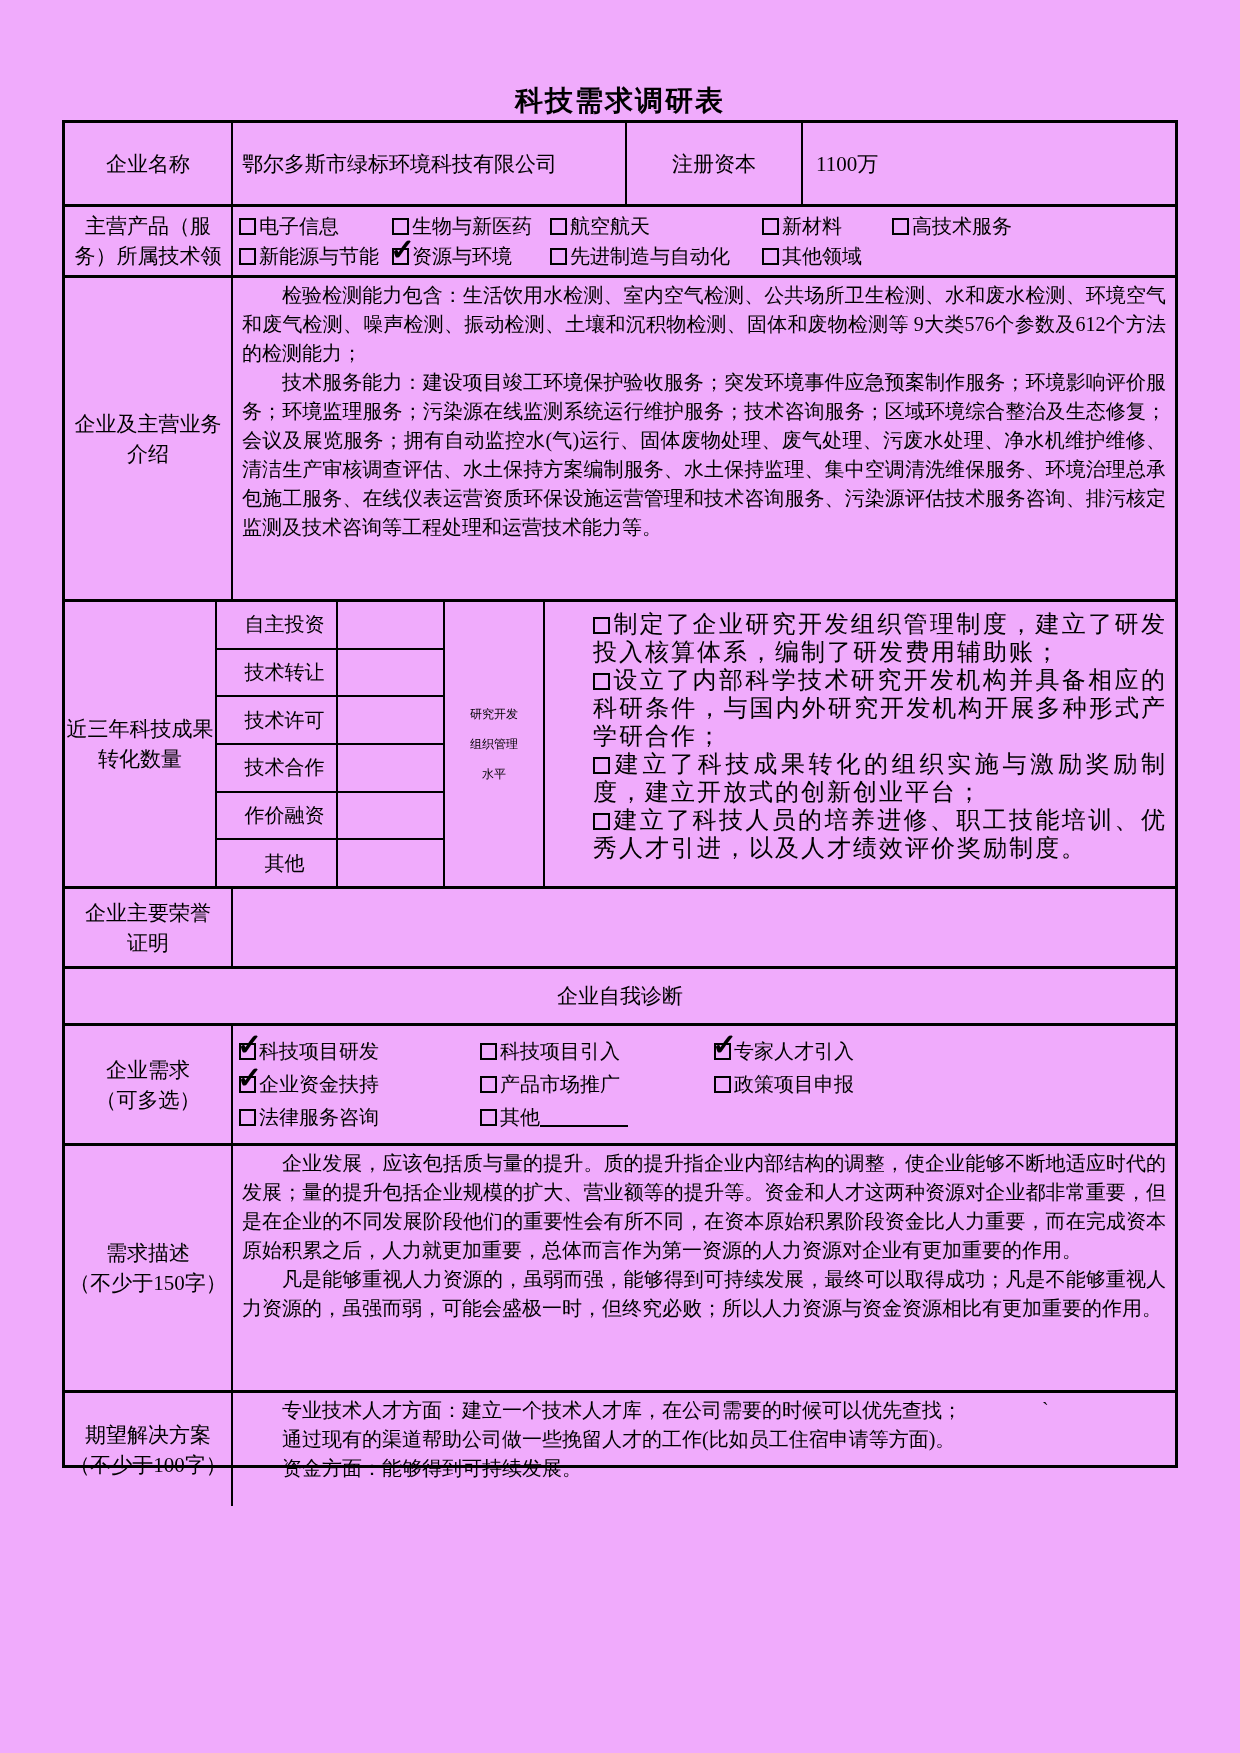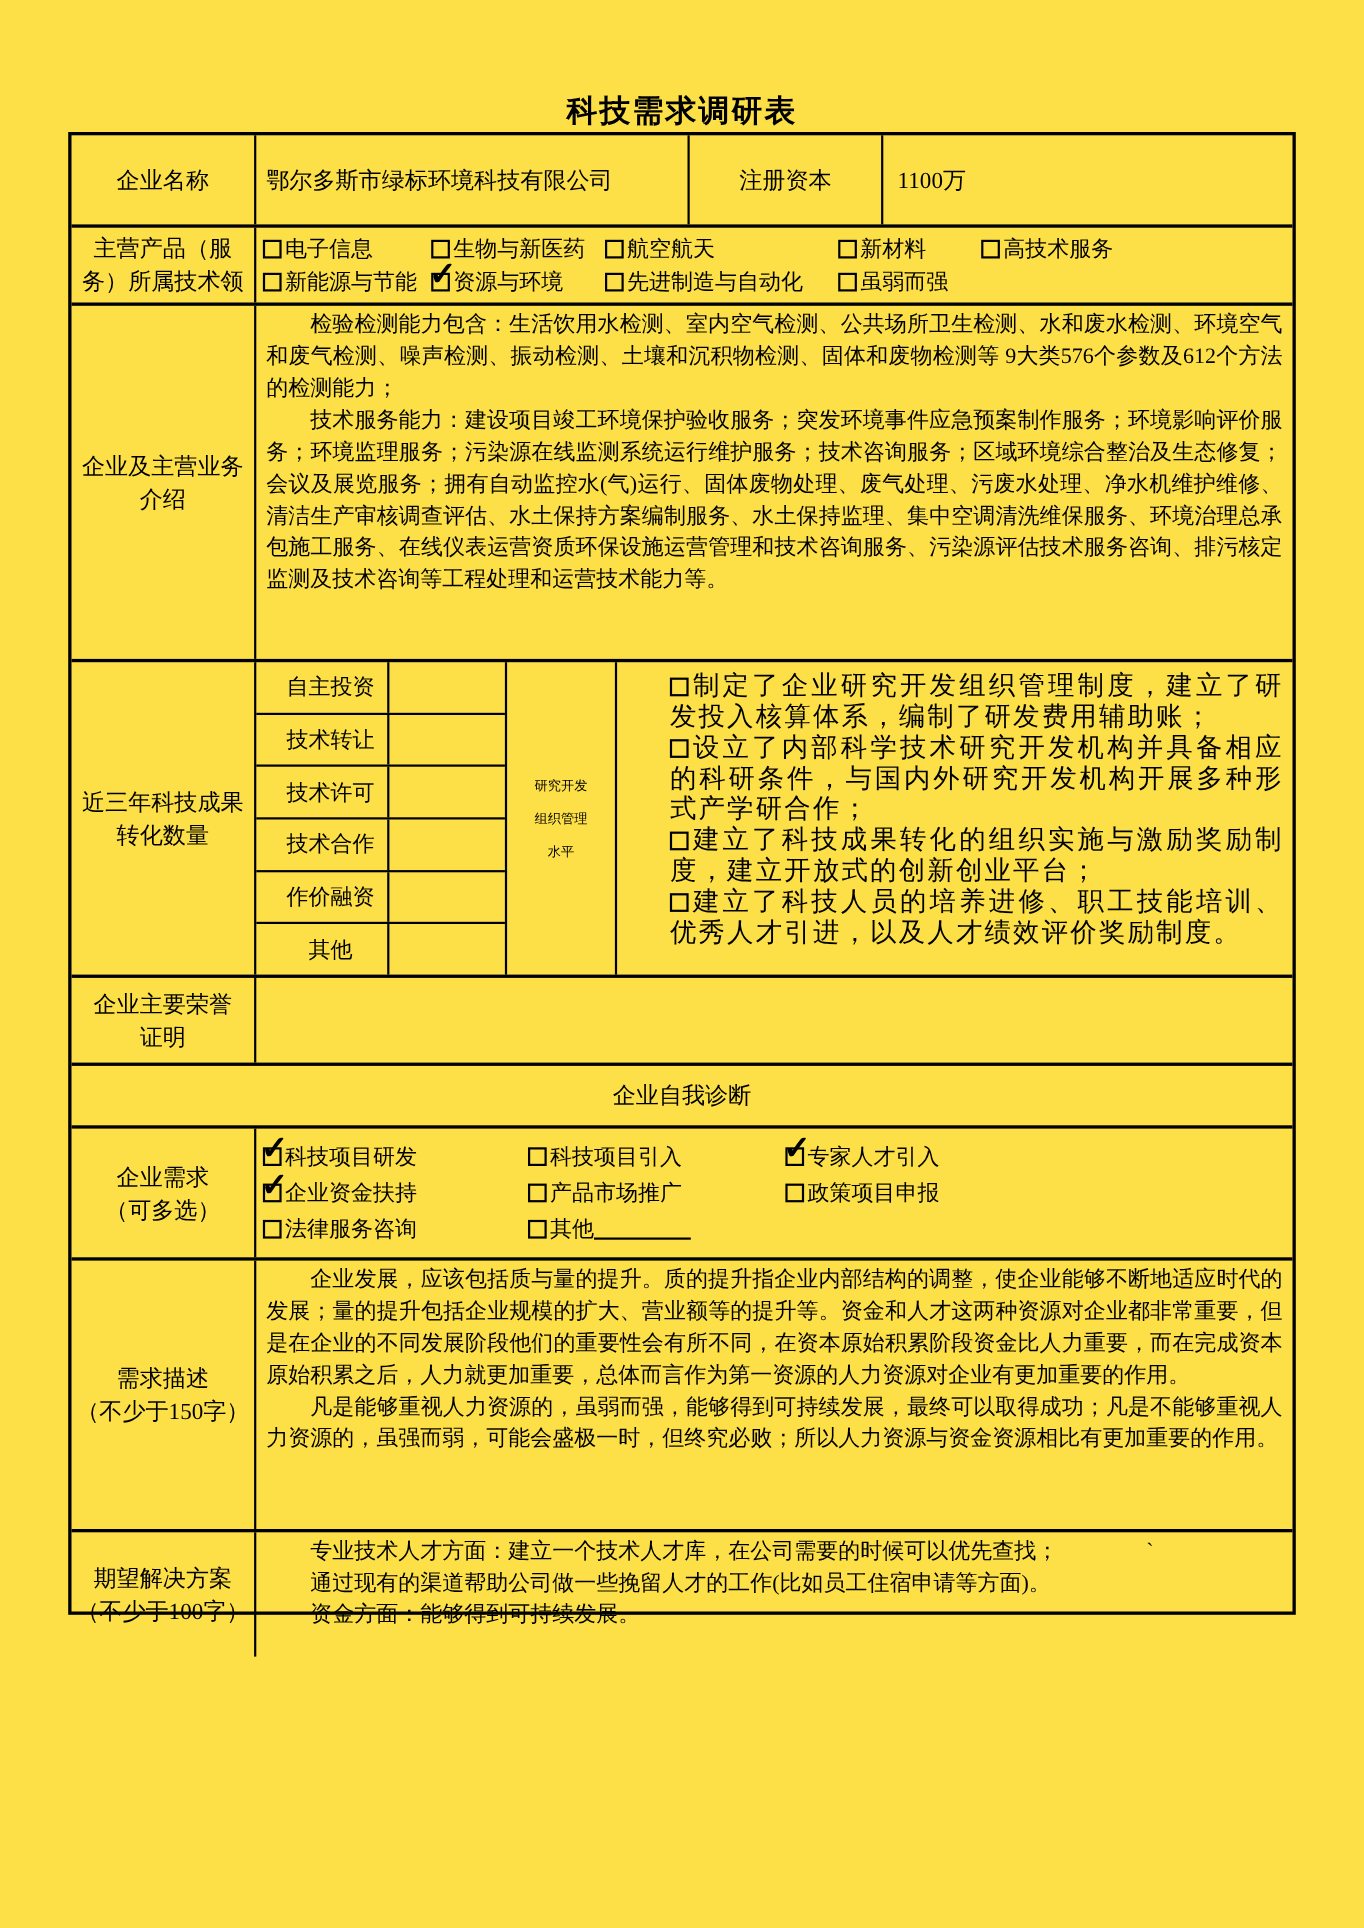--- a/index.html
+++ b/index.html
@@ -4,7 +4,7 @@
 <style>
   html,body{margin:0;padding:0;background:#ffffff;}
   body{font-family:"Liberation Serif","DejaVu Serif",serif;color:#000;}
-  .page{position:relative;width:1240px;height:1753px;background:#fde047;overflow:hidden;}
+  .page{position:relative;width:1240px;height:1753px;background:#f0abfc;overflow:hidden;}
   .doc-title{position:absolute;left:0;top:82px;width:1240px;text-align:center;
              font-size:28px;font-weight:bold;letter-spacing:2px;}
   .tbl{position:absolute;left:62px;top:120px;width:1116px;height:1348px;

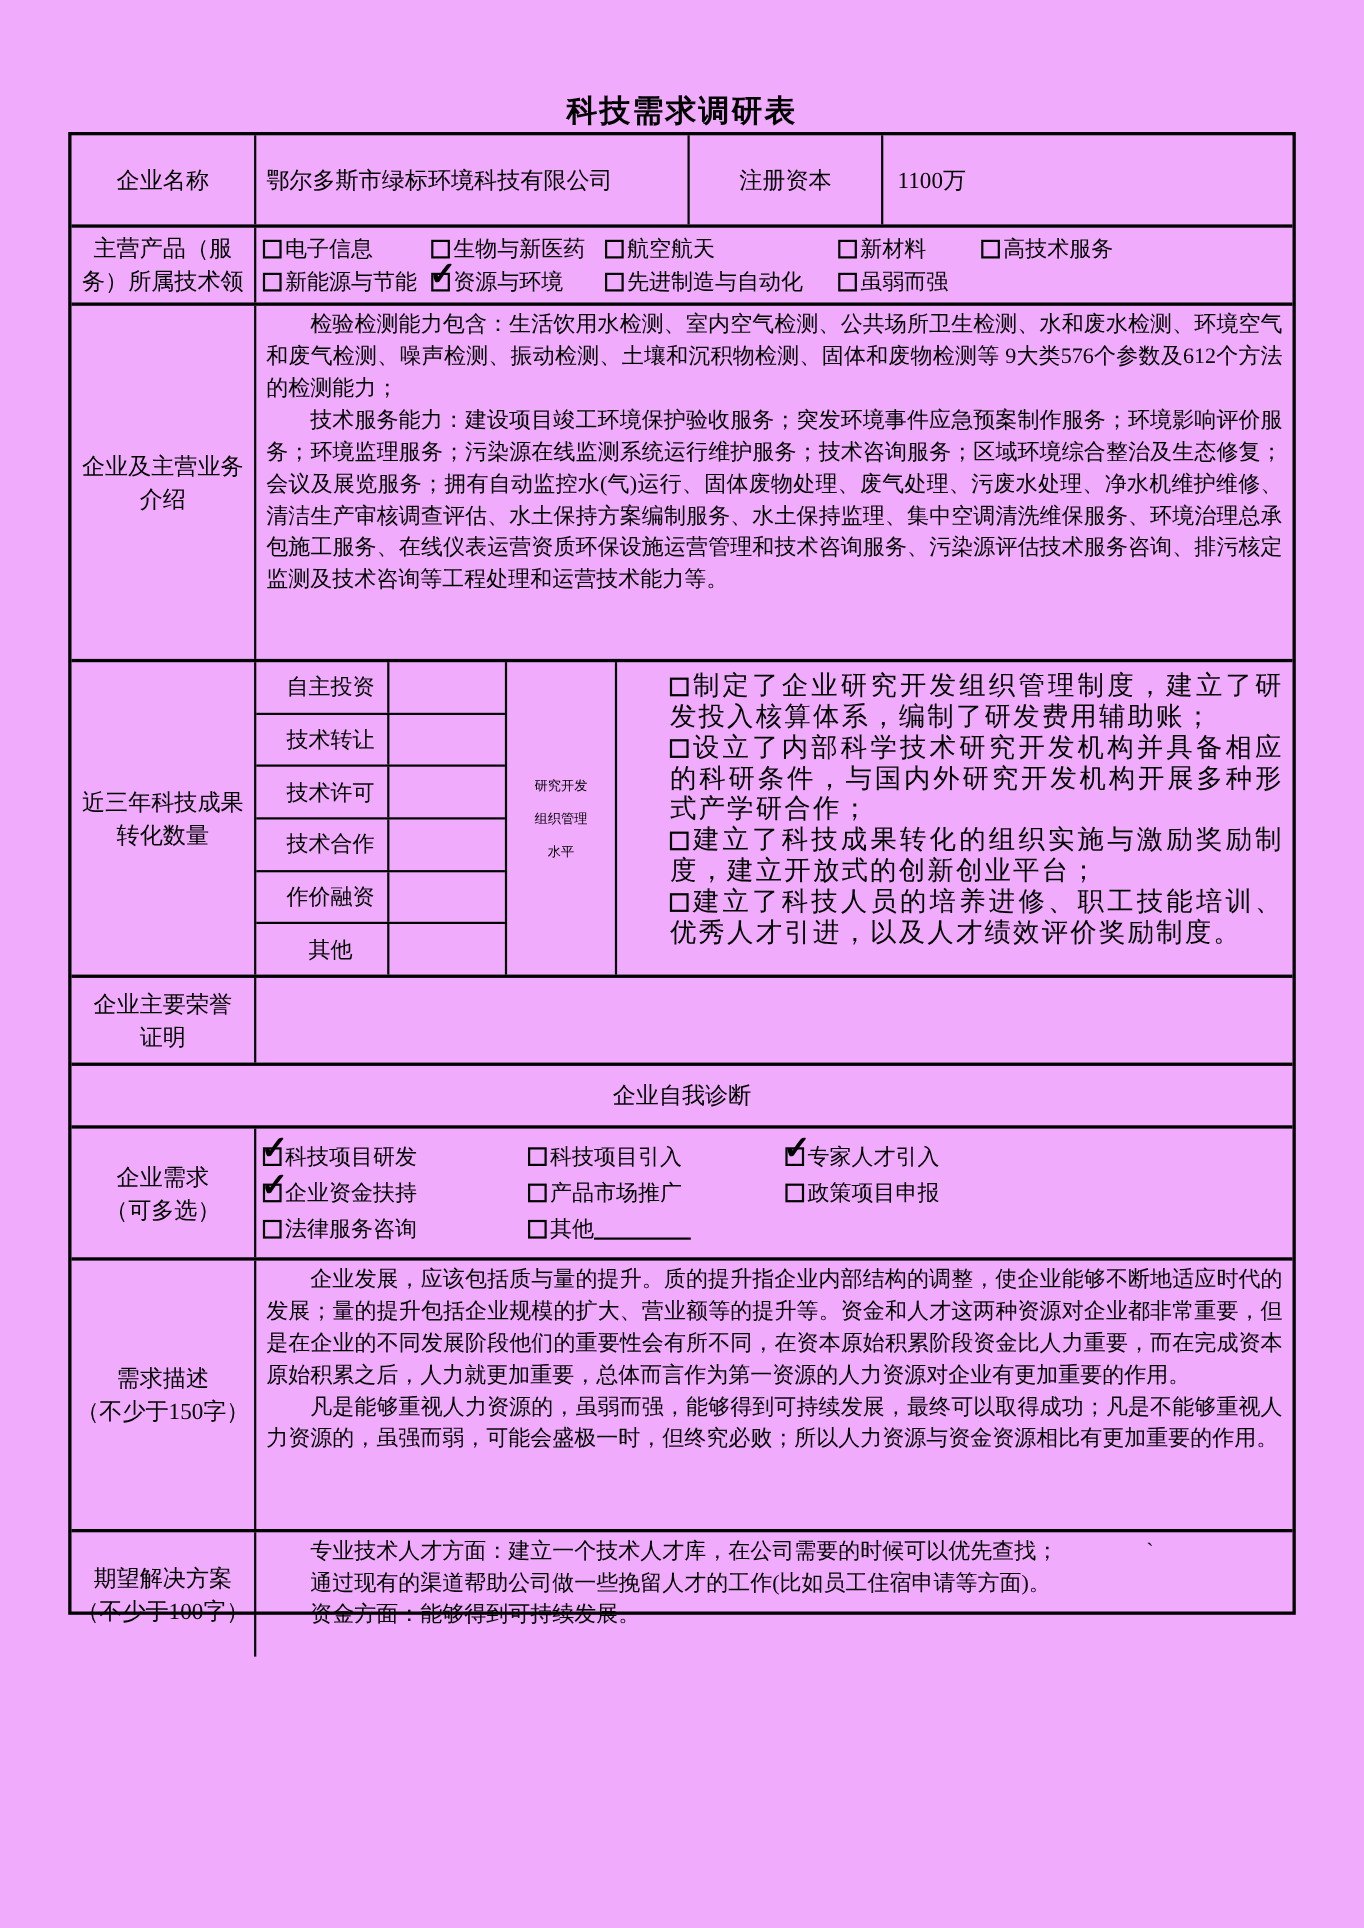--- a/index.html
+++ b/index.html
@@ -120,7 +120,7 @@
           </span>
         <span class="opt">
             <span class="cb"></span>
-            <span>虽弱而强</span>
+            <span>其他领域</span>
           </span>
       </div>
     </div>

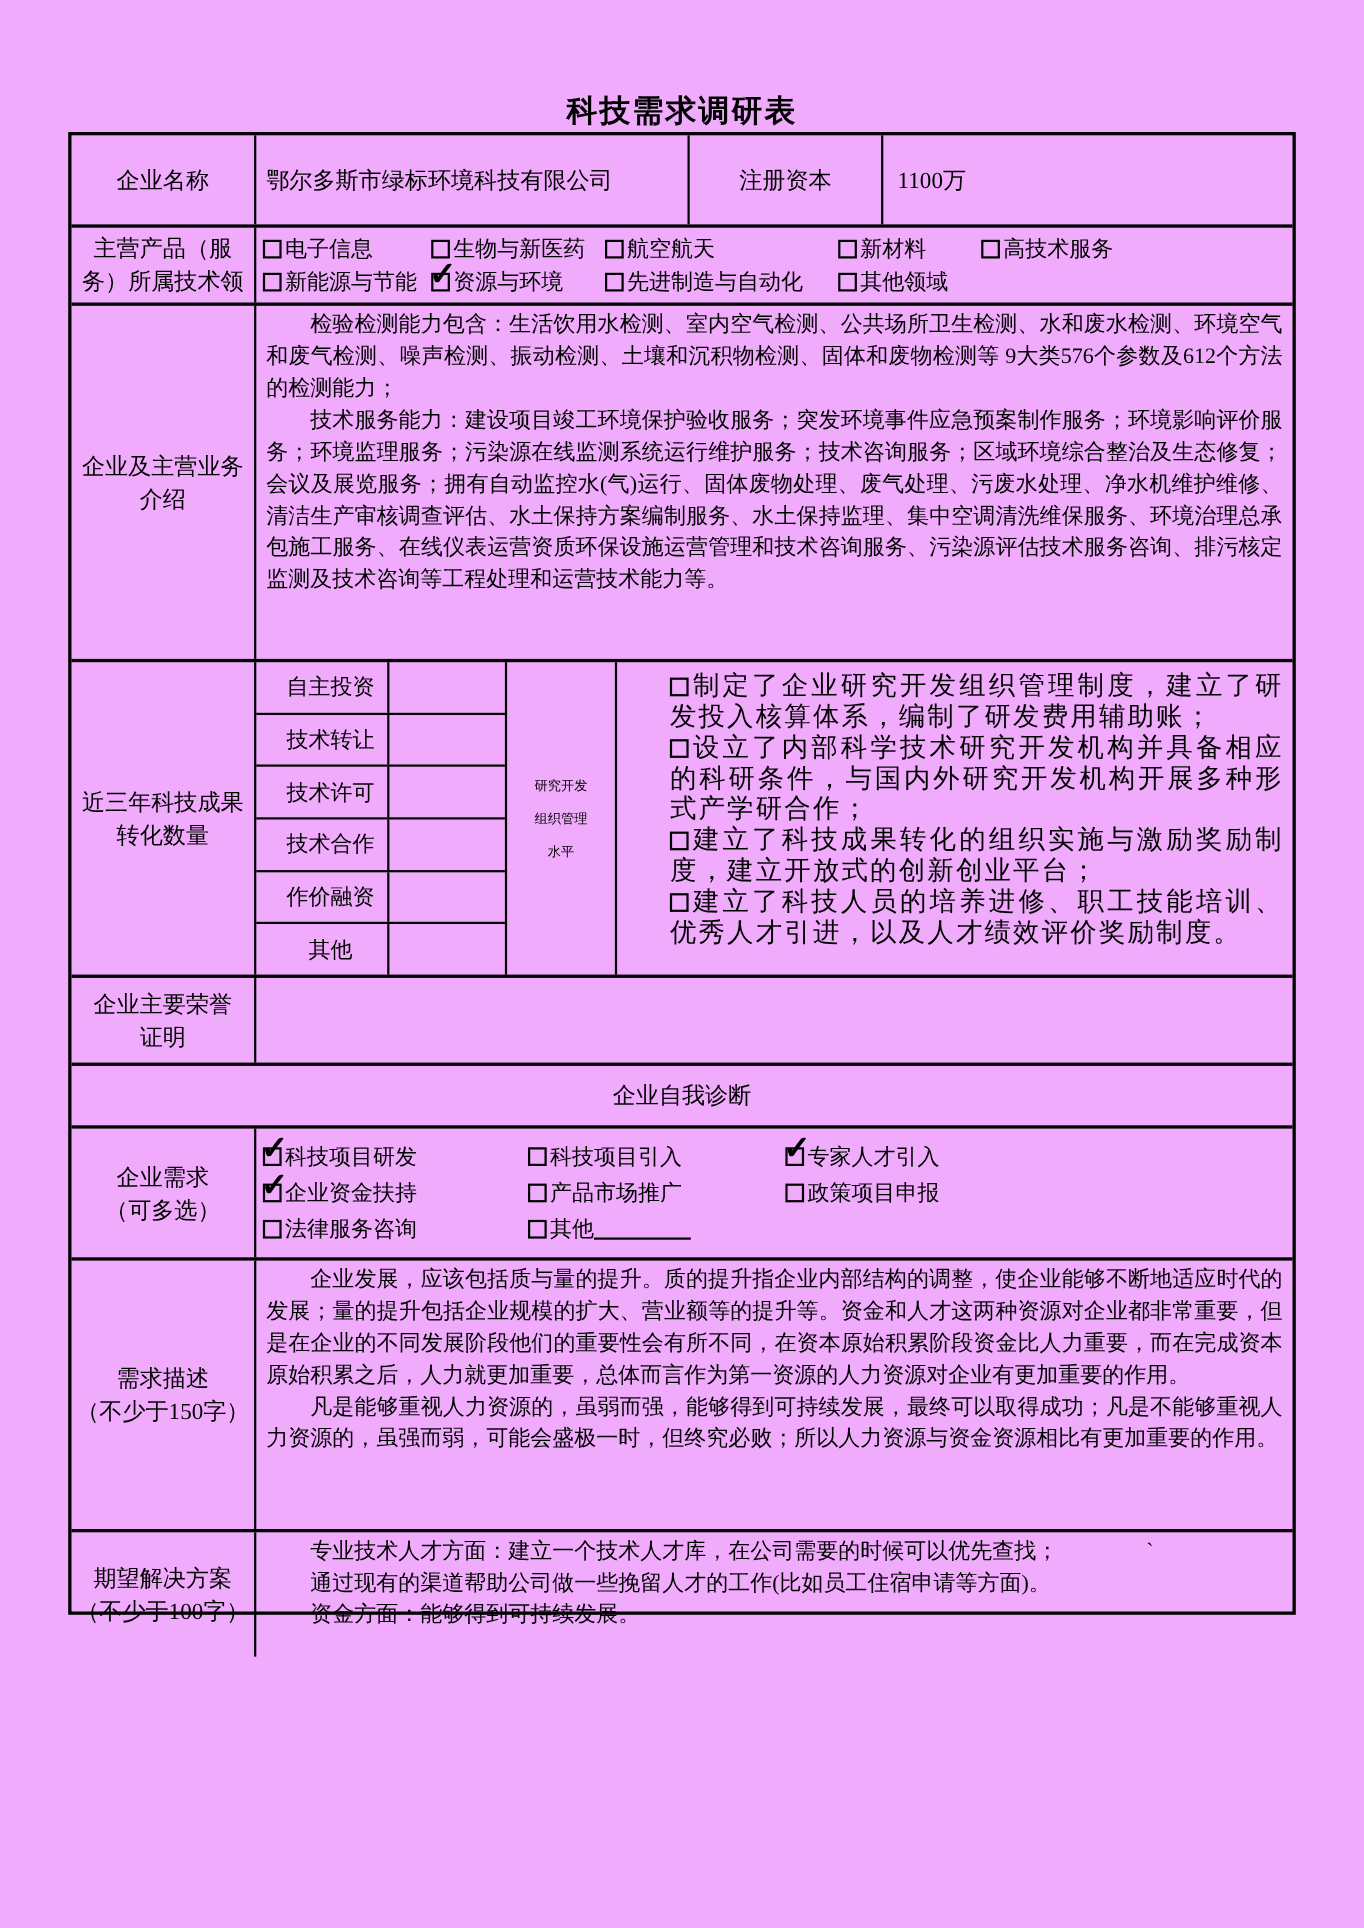--- a/index.html
+++ b/index.html
@@ -38,7 +38,7 @@
   .r3{height:324px;}
   
   .r4{height:287px;}
-  .r4-lbl{width:168px;}
+  .r4-lbl{width:152px;}
   .subtbl{width:228px;display:flex;flex-direction:column;flex-shrink:0;border-right:2px solid #000;box-sizing:border-box;}
   .subrow{flex:1;display:flex;border-top:2px solid #000;box-sizing:border-box;padding-left:16px;}
   .subrow.first{border-top:none;}

